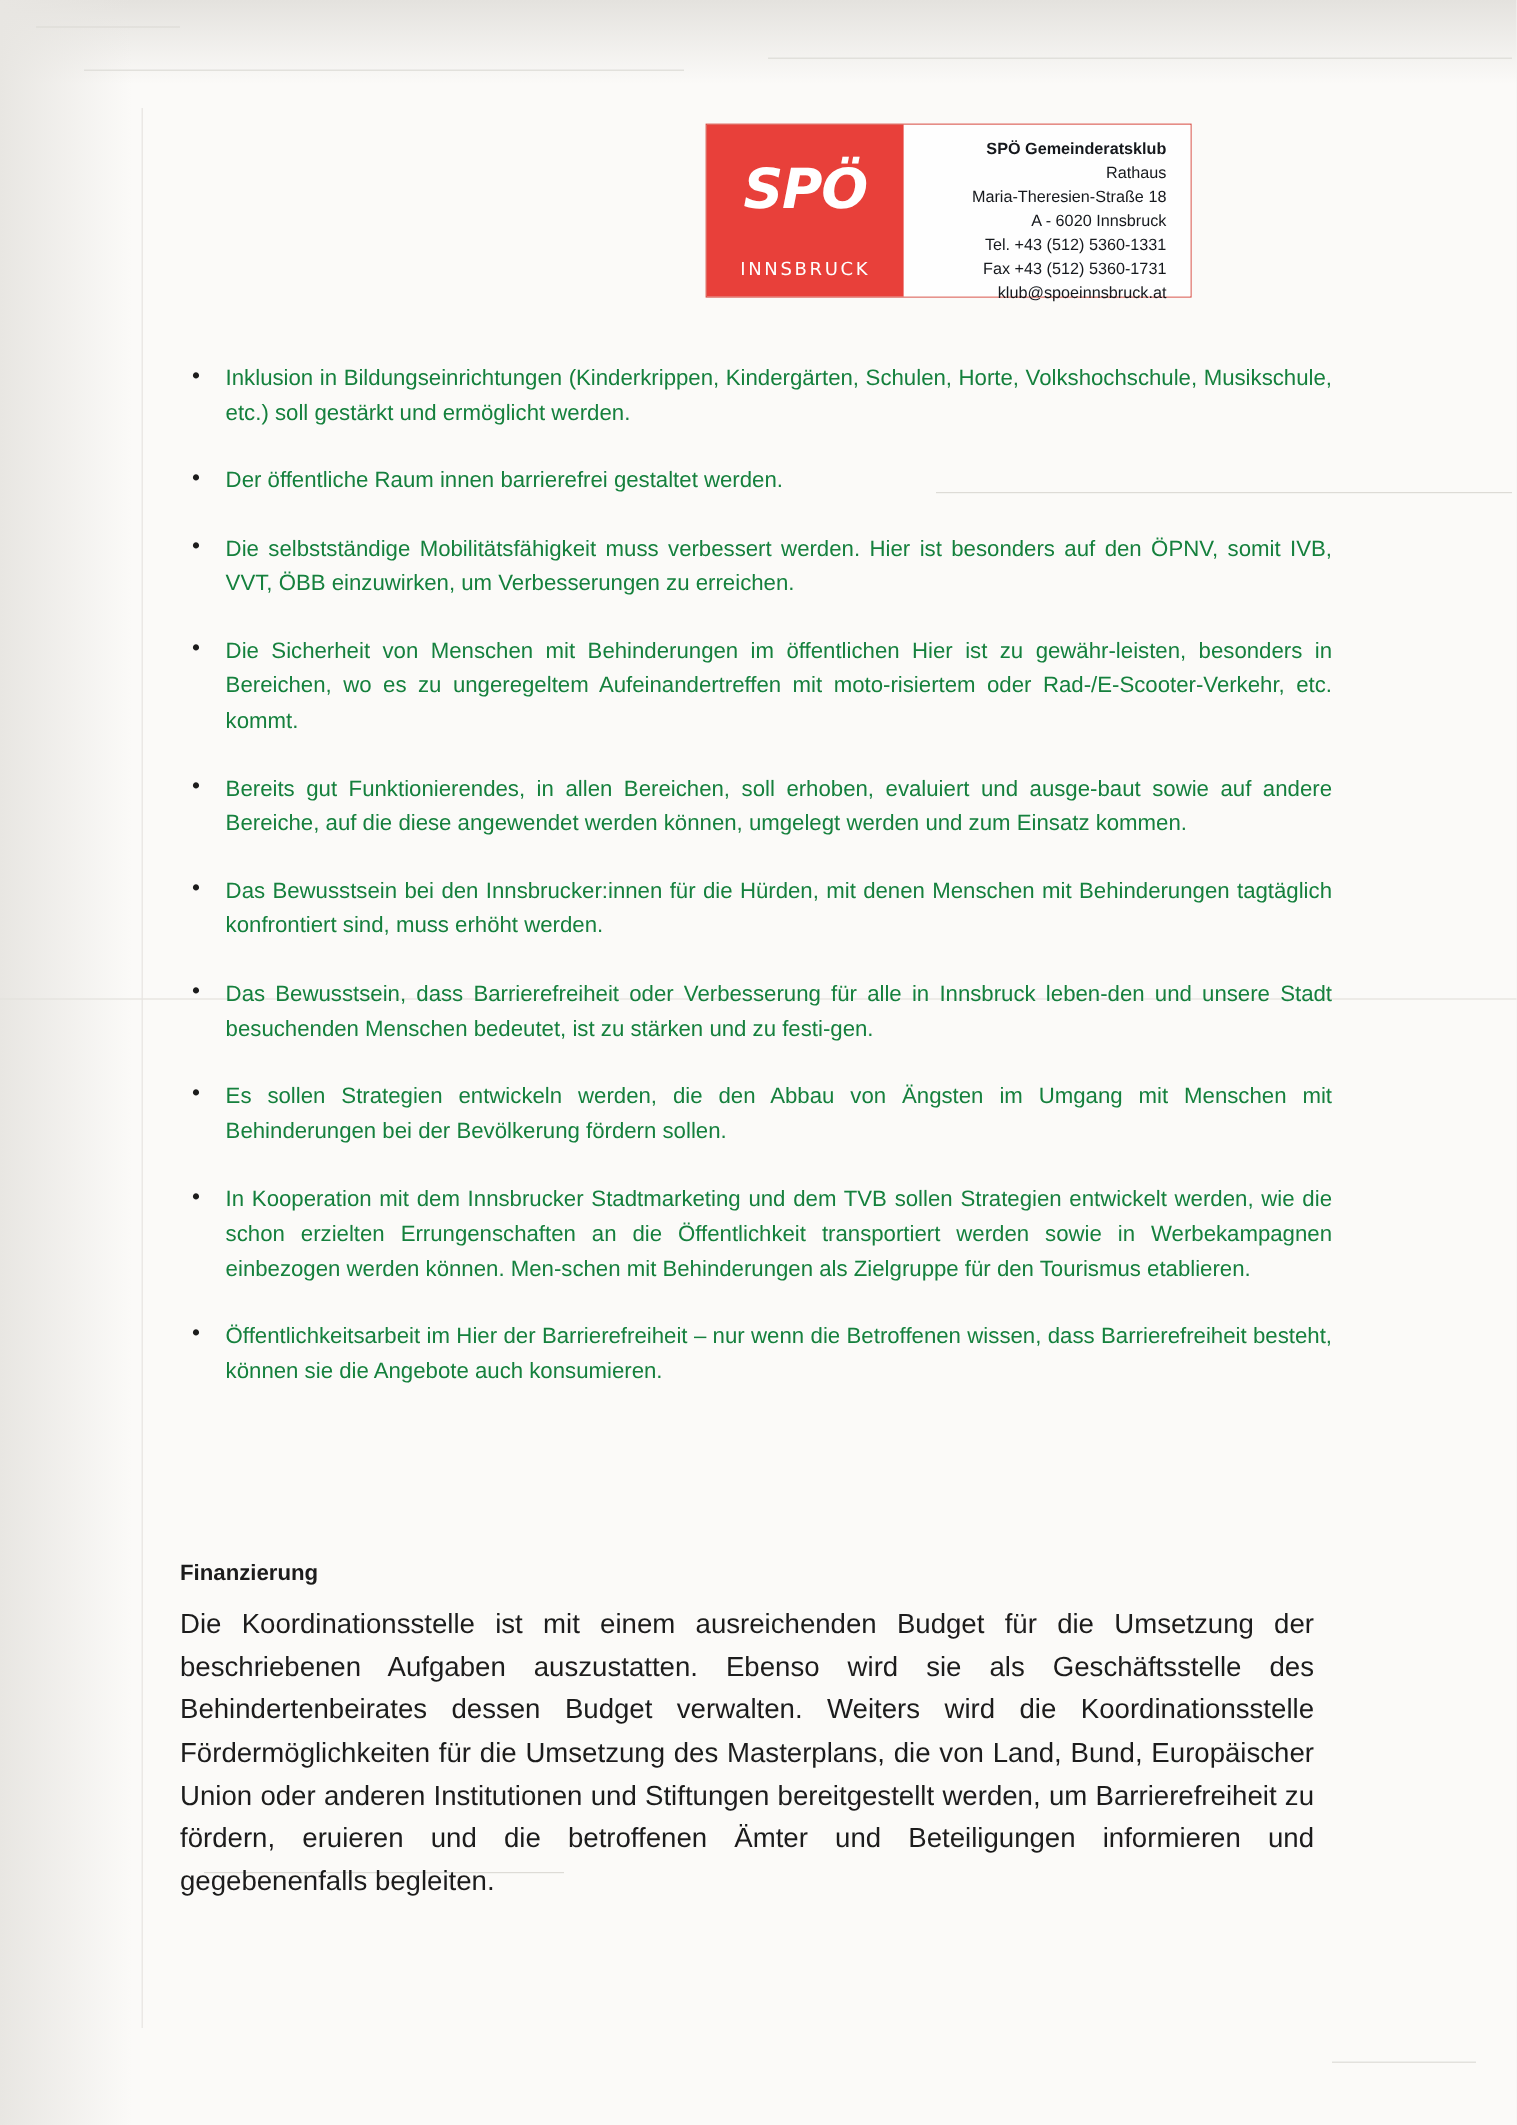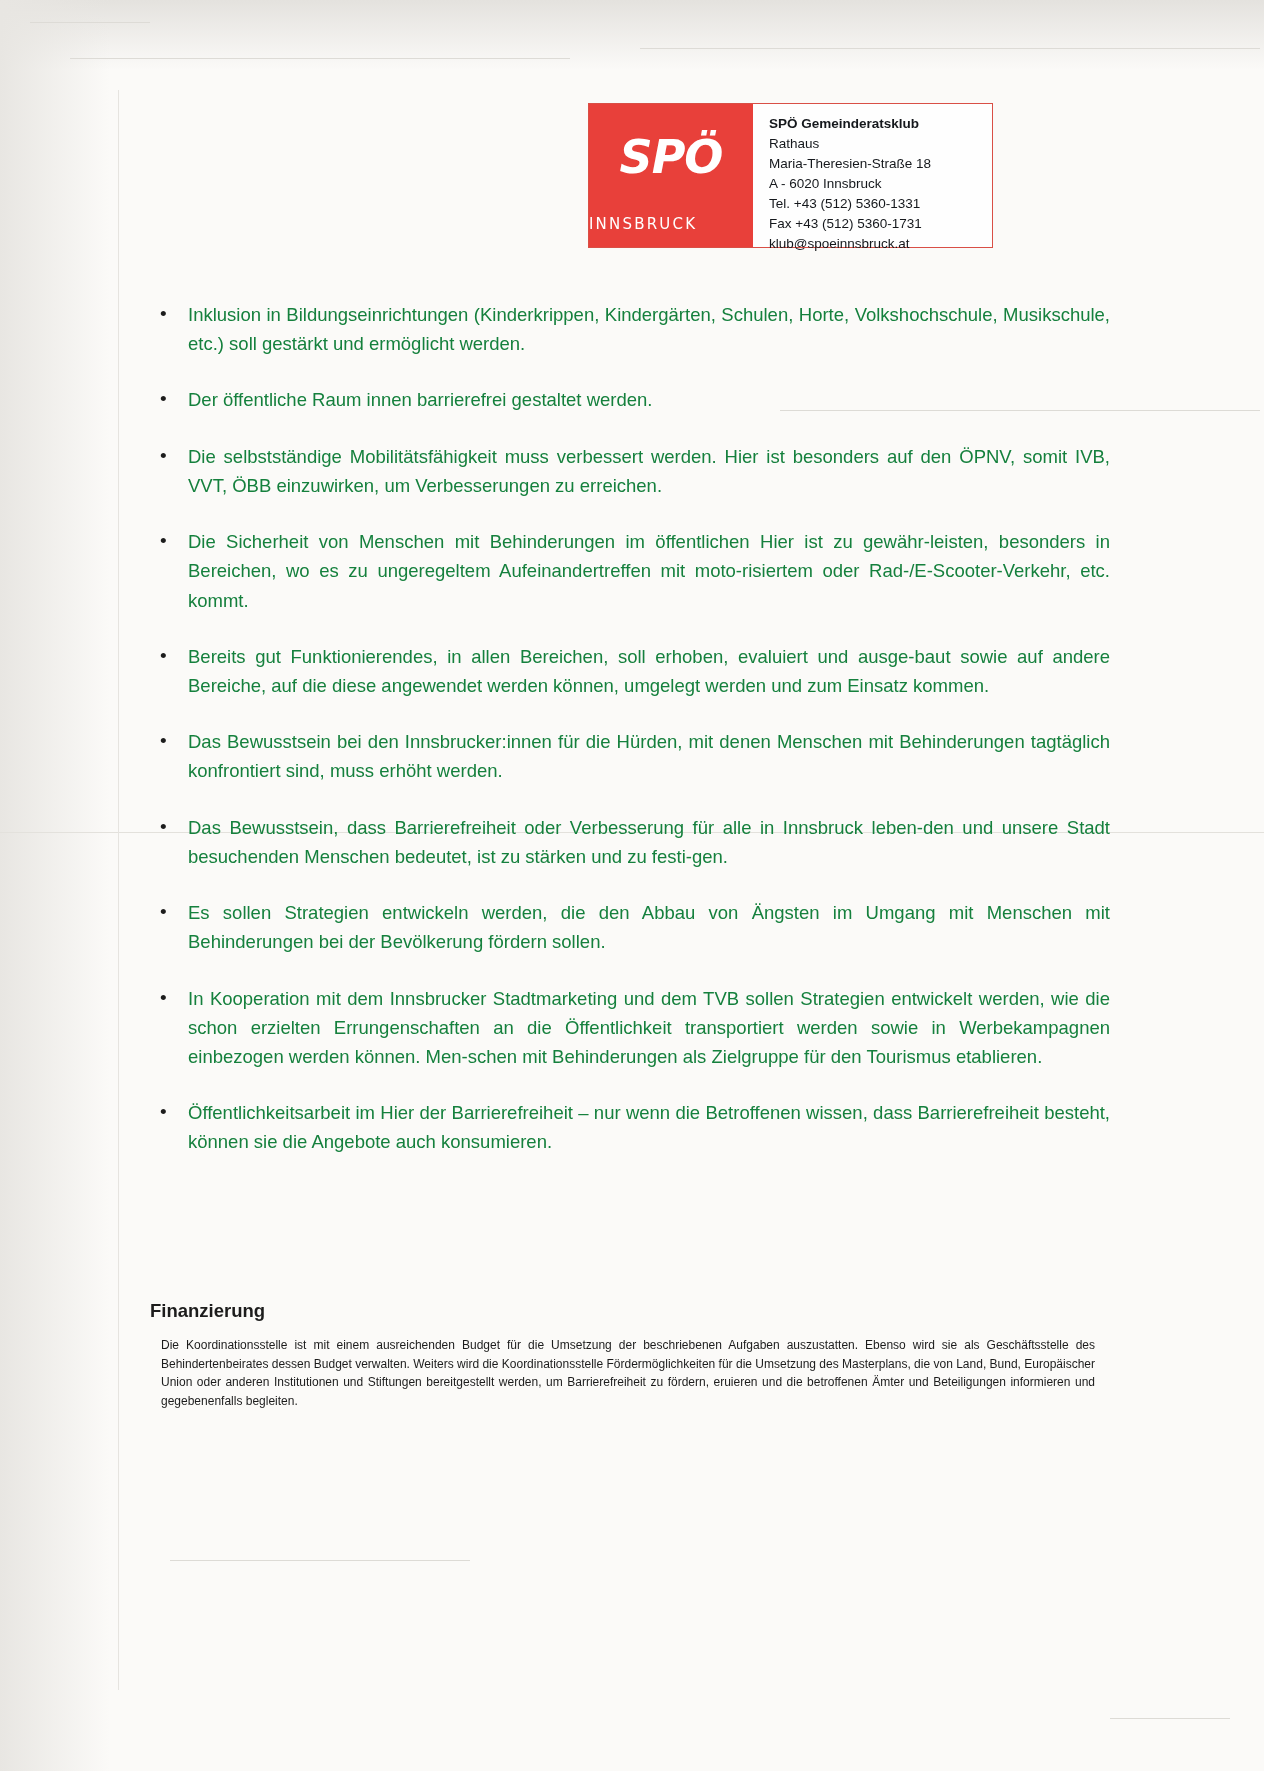--- a/index.html
+++ b/index.html
@@ -82,6 +82,7 @@
   .address-box {
     flex: 1;
     padding: 10px 20px 8px 16px;
+    text-align: right;
     font-size: 13.5px;
     line-height: 1.48;
     color: #15181c;

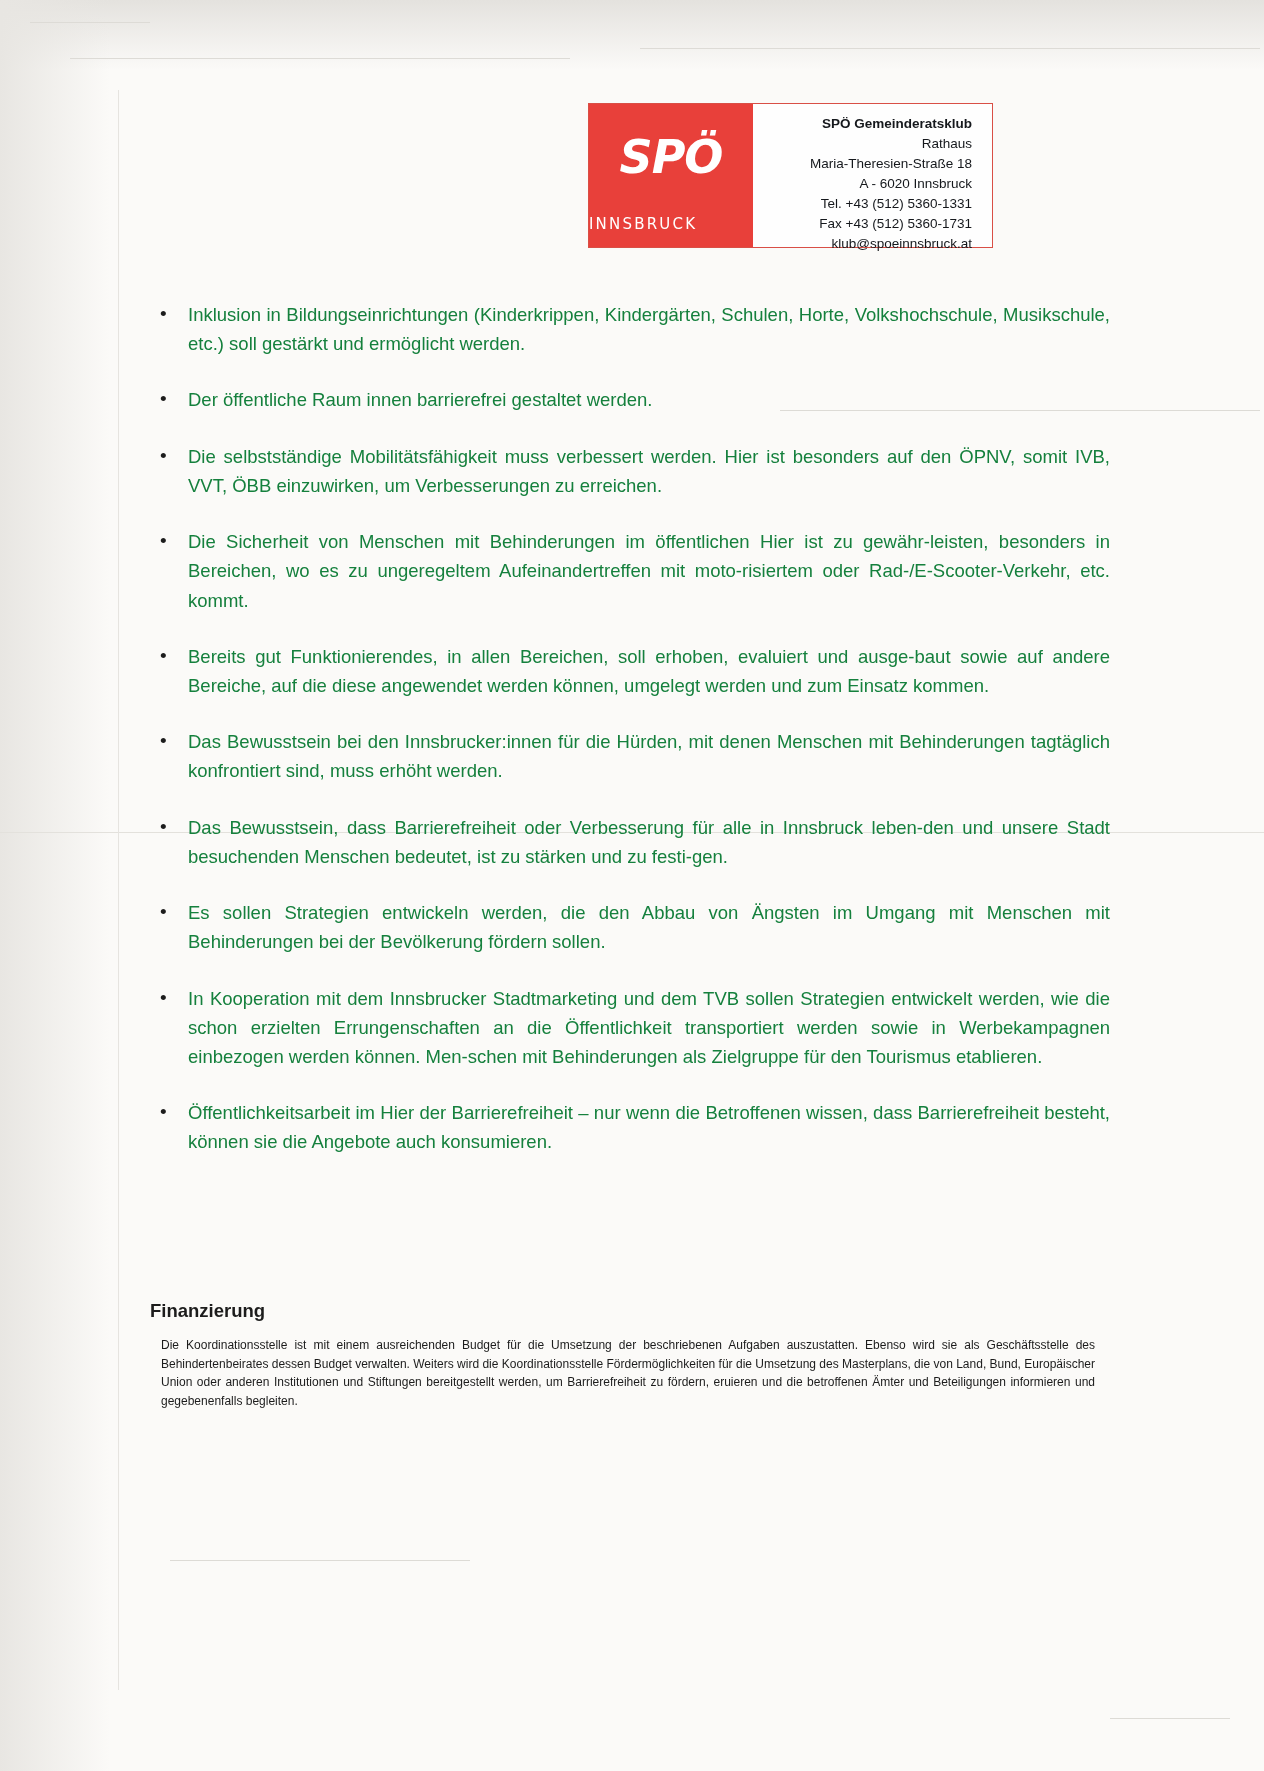--- a/index.html
+++ b/index.html
@@ -73,7 +73,7 @@
     bottom: 14px;
     left: 0;
     right: 0;
-    text-align: left;
+    text-align: center;
     font-family: "DejaVu Sans", sans-serif;
     font-size: 15px;
     letter-spacing: 2.2px;

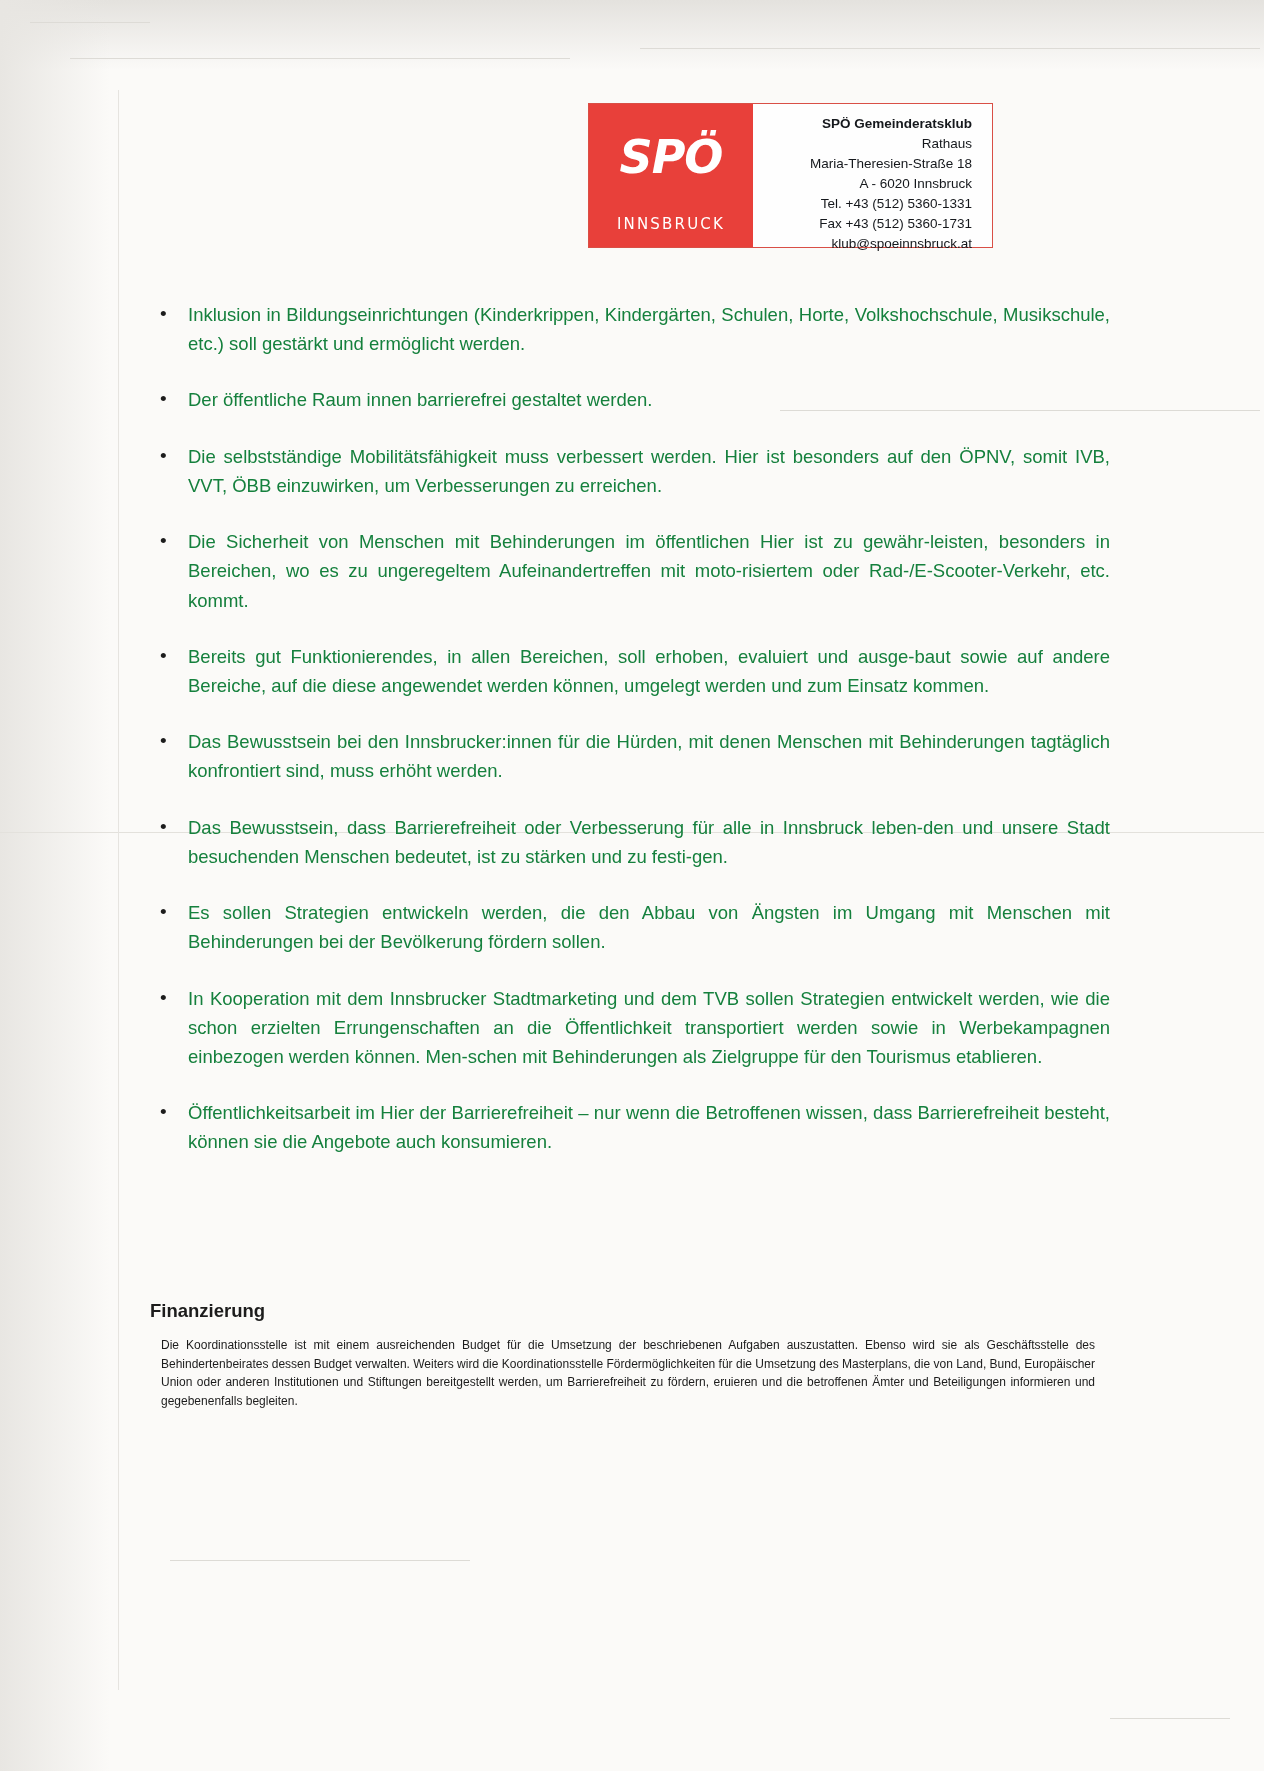--- a/index.html
+++ b/index.html
@@ -134,10 +134,9 @@
     margin-bottom: 14px;
   }
   .section-body {
-    font-size: 12px;
+    font-size: 23px;
     line-height: 1.55;
     text-align: justify;
-    margin-left: 11px;
   }
 </style>
 </head>

